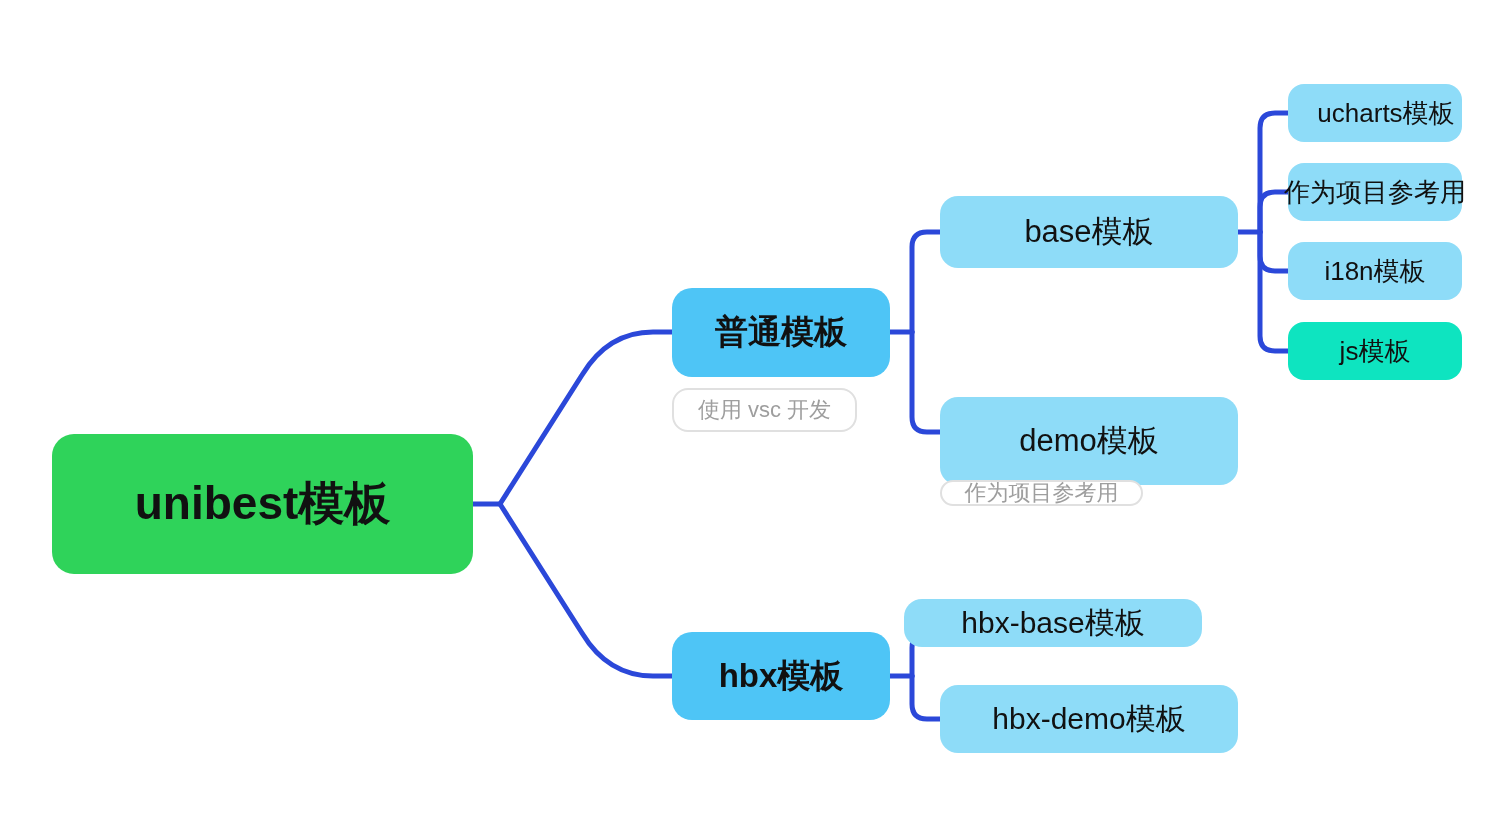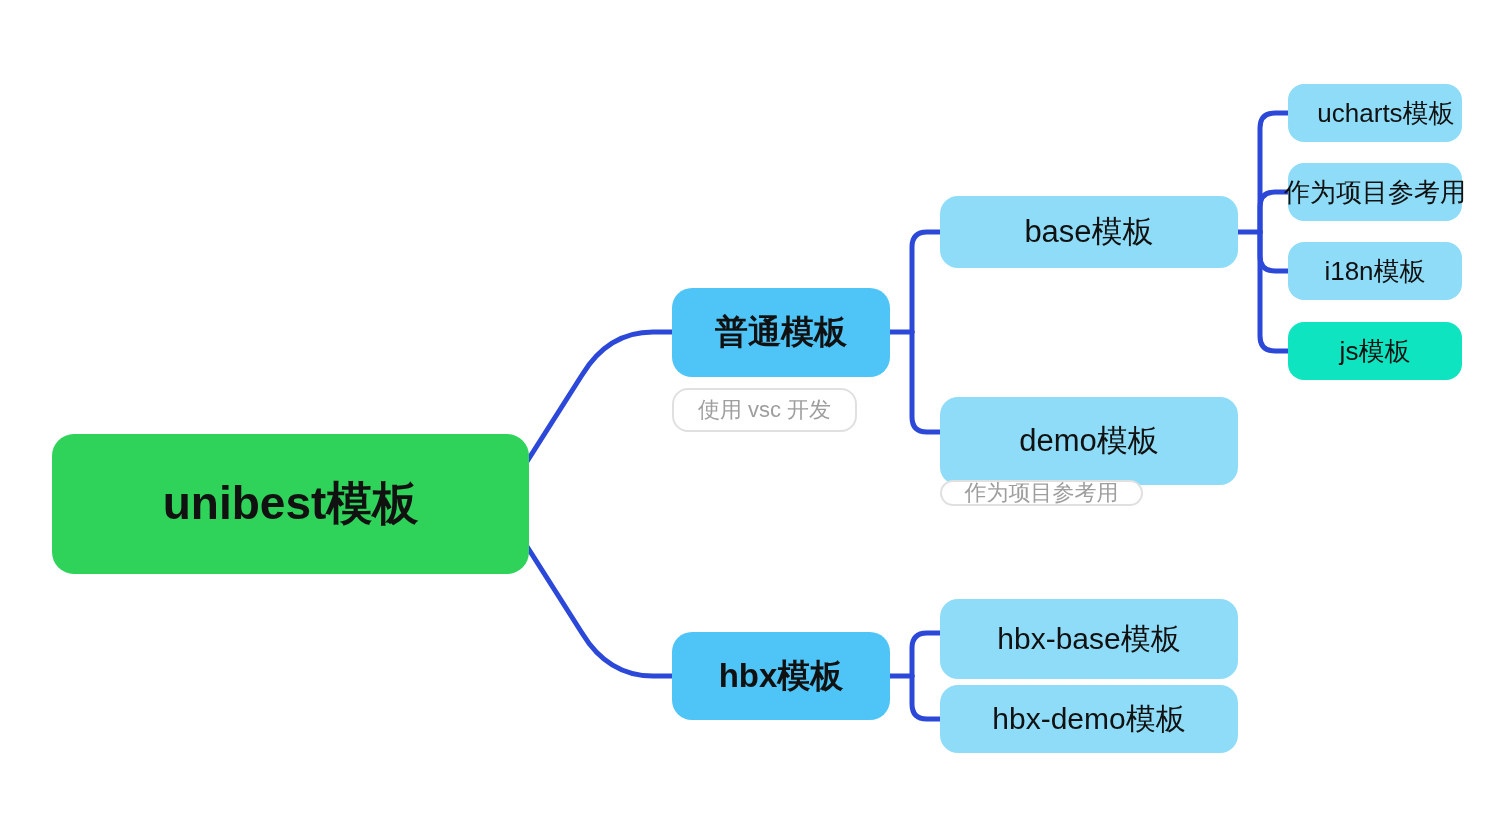--- a/index.html
+++ b/index.html
@@ -41,7 +41,7 @@
     cursor: pointer;
   }
   .n-root {
-    left: 52px; top: 434px; width: 477px; height: 140px;
+    left: 52px; top: 434px; width: 421px; height: 140px;
     background: var(--color-root_node, #2FD35A);
     border-radius: 22px;
     font-size: 46px;

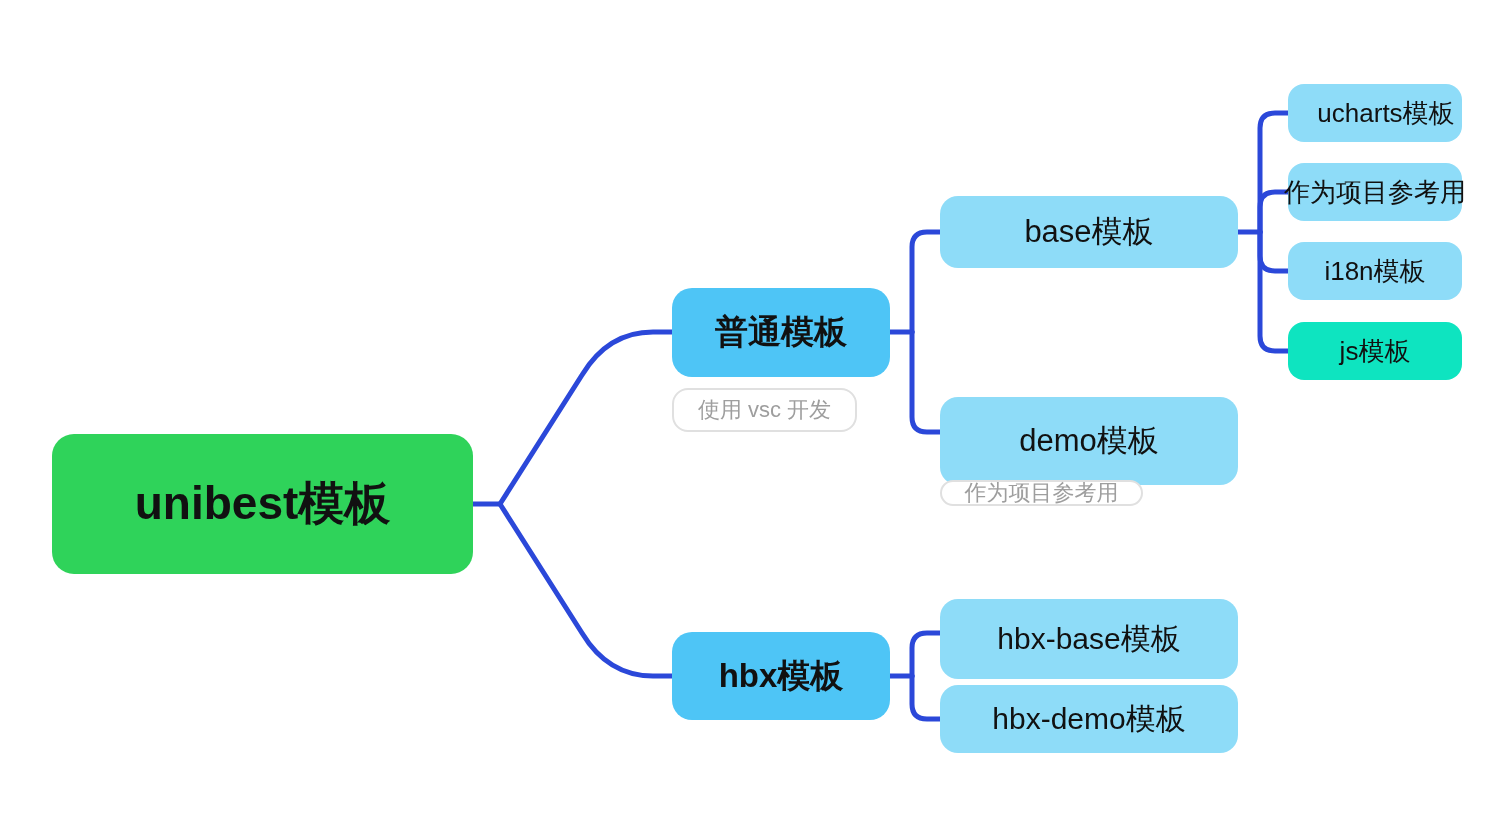--- a/index.html
+++ b/index.html
@@ -76,7 +76,7 @@
     font-weight: 400;
   }
   .n-hbxbase {
-    left: 940px; top: 599px; width: 298px; height: 80px;
+    left: 904px; top: 599px; width: 298px; height: 48px;
     background: var(--color-child_node, #8EDCF8);
     border-radius: 18px;
     font-size: 30px;

